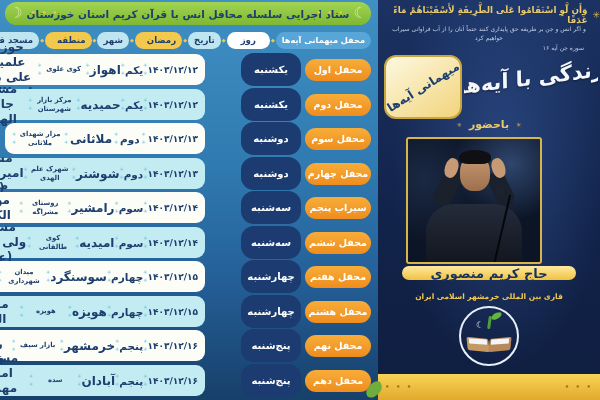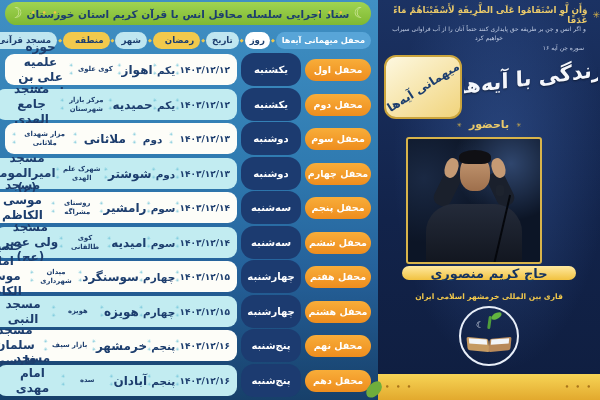--- a/index.html
+++ b/index.html
@@ -26,7 +26,7 @@
   .hpill{display:flex;align-items:center;justify-content:center;height:17px;border-radius:9px;
     font-weight:bold;color:#1d3e6e;font-size:8.6px;padding:0 6px;white-space:nowrap;flex:none;}
   .hp-blue{background:#58a5d8;color:#fff;font-size:8.2px;}
-  .hp-white{background:#ffffff;padding:0 5px;}
+  .hp-white{background:#ffffff;padding:0 14px;}
   .hp-cyan{background:#bfe6f0;}
   .hp-gold{background:#f2c94c;padding-left:12px;}
 

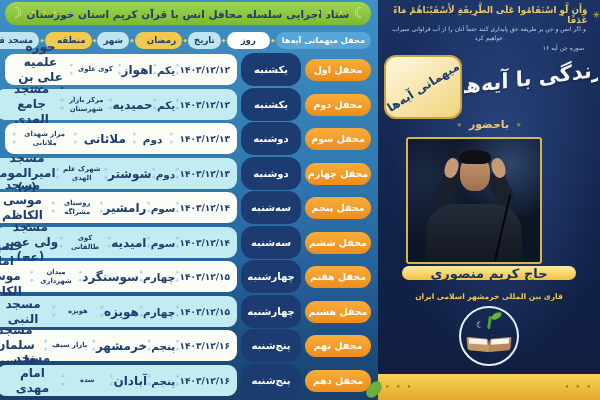--- a/index.html
+++ b/index.html
@@ -35,7 +35,7 @@
     background:linear-gradient(180deg,#f8ad39,#ee8d1e);color:#fff;font-size:9.5px;font-weight:bold;
     display:flex;align-items:center;justify-content:center;}
   .day{width:60px;height:33px;border-radius:13px;flex:none;background:#1c3b70;color:#fff;
-    font-size:10px;font-weight:bold;display:flex;align-items:center;justify-content:center;}
+    font-size:10px;font-weight:bold;display:flex;align-items:center;justify-content:center;margin-left:32px;}
   .content{flex:1;height:31px;border-radius:9px;display:flex;align-items:center;
     justify-content:space-between;padding:0 7px;color:#1d3e6e;}
   .bg-w{background:#fdfdf8;}

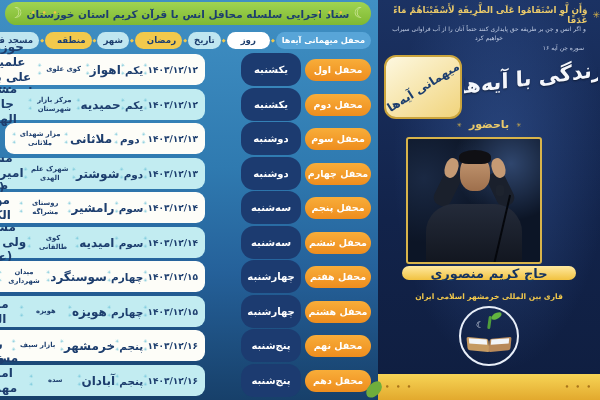--- a/index.html
+++ b/index.html
@@ -218,7 +218,7 @@
     </div>
 
     <div class="row" style="top:192px" dir="rtl">
-      <span class="mahfel">محفل پنجم</span>
+      <span class="mahfel">سیراب پنجم</span>
       <span class="day">سه‌شنبه</span>
       <div class="content bg-w">
         <span class="c-date" dir="ltr">۱۴۰۳/۱۲/۱۴</span>

